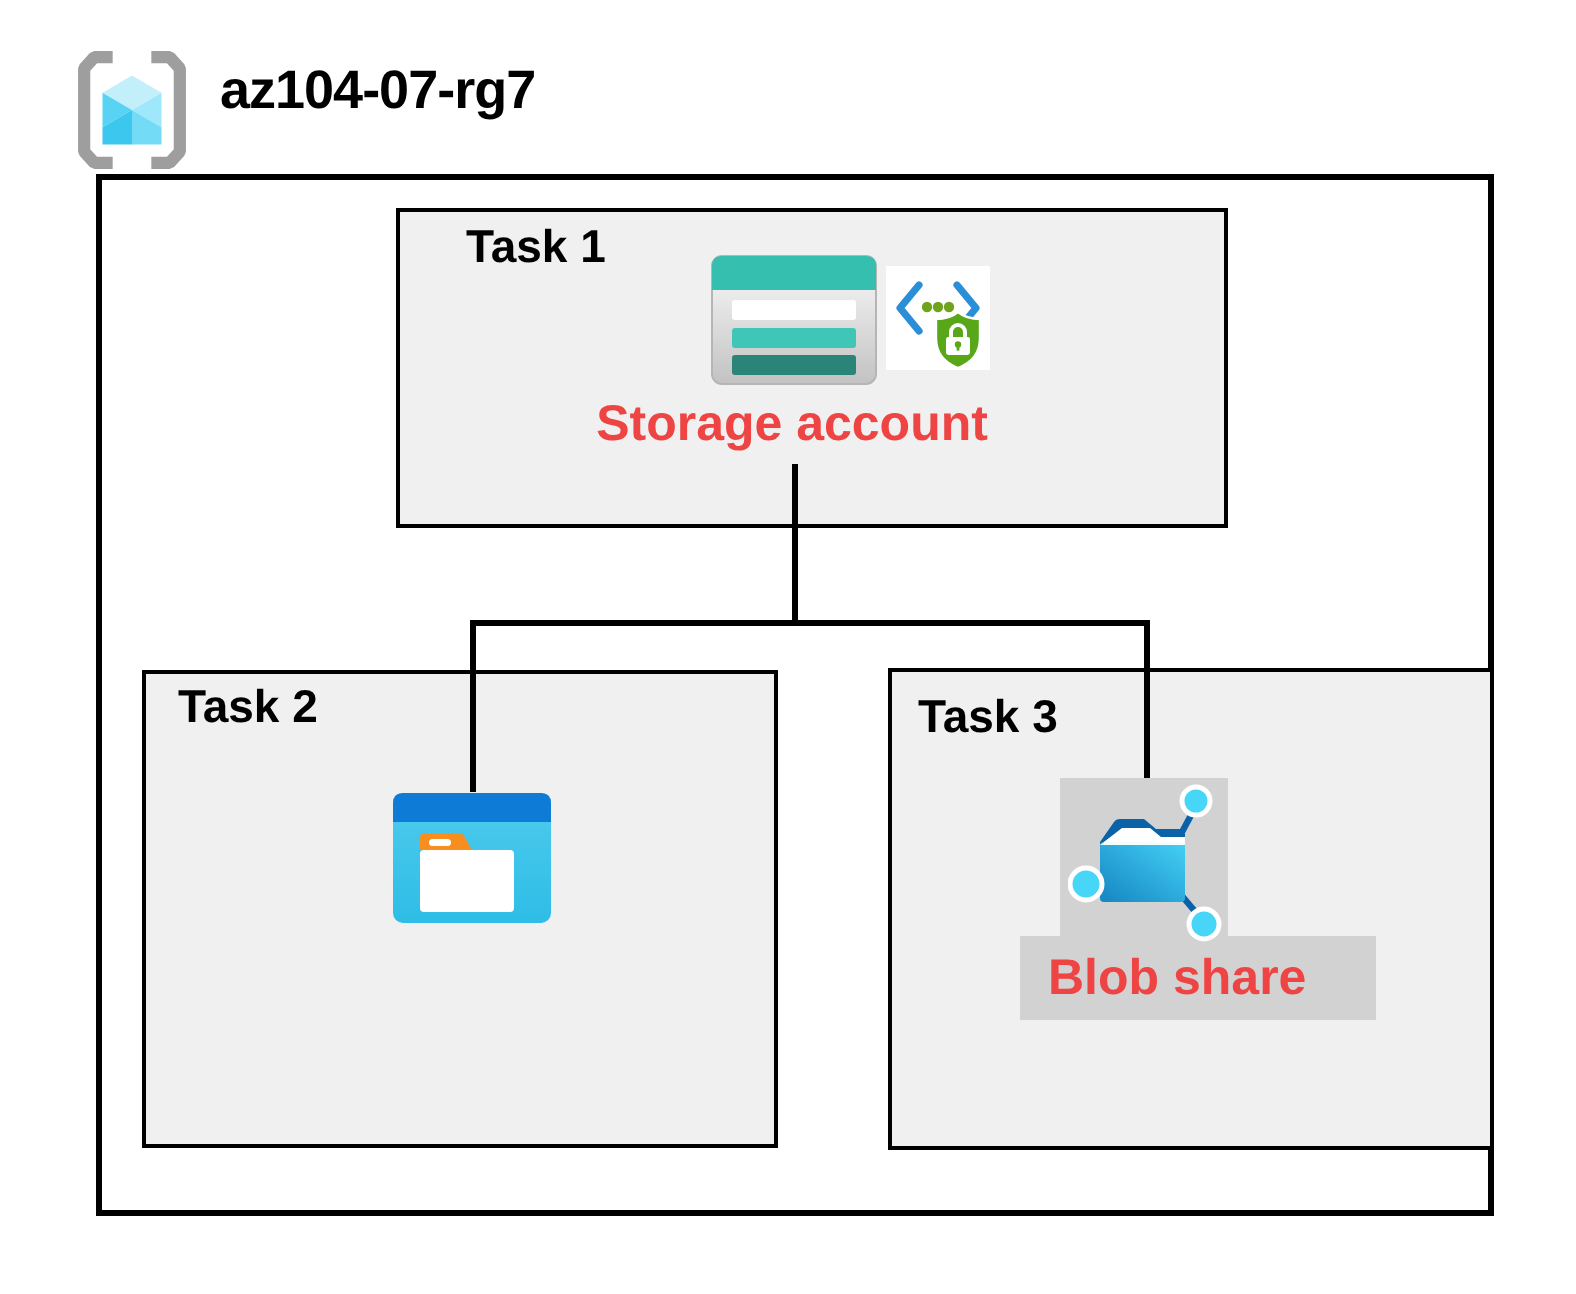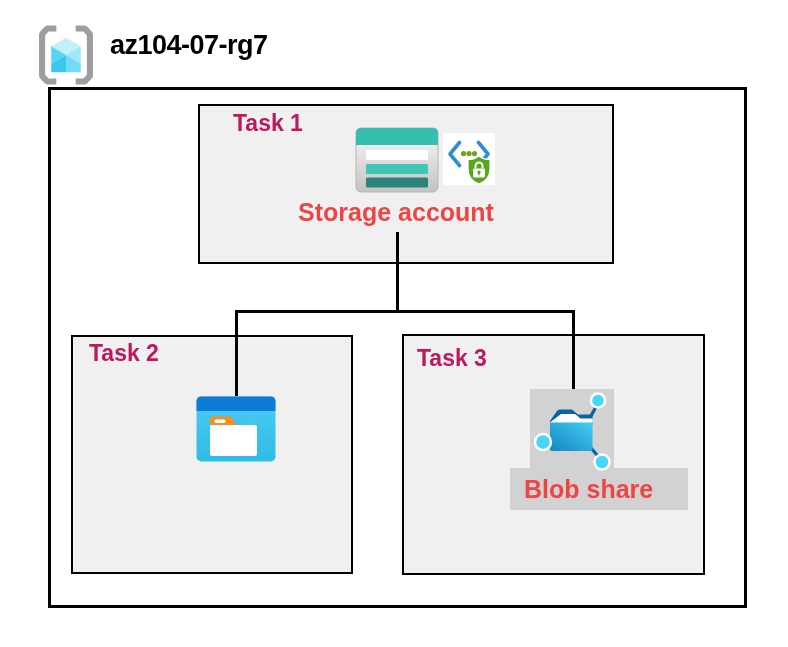--- a/index.html
+++ b/index.html
@@ -26,7 +26,7 @@
   .task2{left:71px;top:335px;width:282px;height:239px;}
   .task3{left:402px;top:334px;width:303px;height:241px;}
   .task-label{
-    position:absolute;font-size:23px;font-weight:700;color:#be185d;white-space:nowrap;
+    position:absolute;font-size:23px;font-weight:700;color:#000000;white-space:nowrap;
   }
   .resource-label{
     position:absolute;font-size:25px;font-weight:700;color:#ef4444;white-space:nowrap;z-index:4;

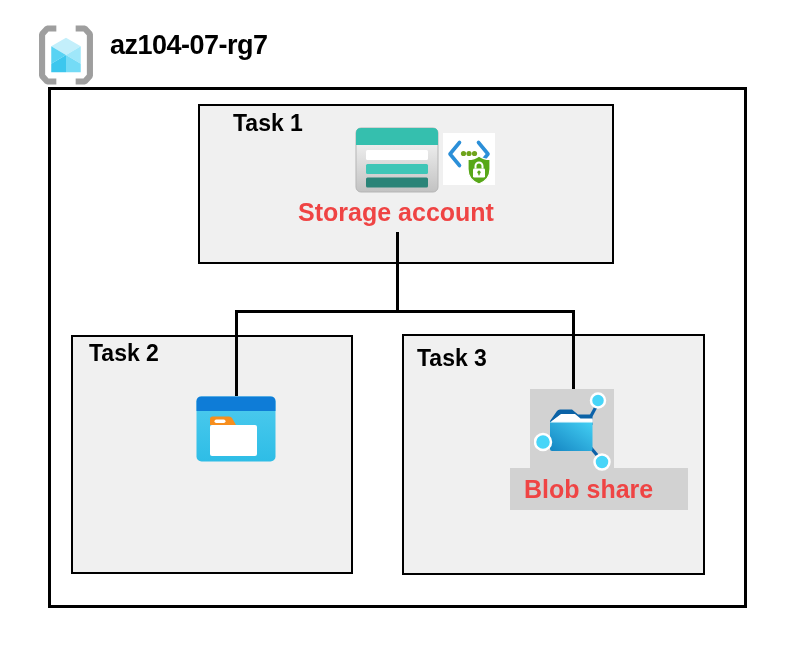--- a/index.html
+++ b/index.html
@@ -23,7 +23,7 @@
     border:2px solid #000;background:#f0f0f0;box-sizing:border-box;z-index:1;
   }
   .task1{left:198px;top:104px;width:416px;height:160px;}
-  .task2{left:71px;top:335px;width:282px;height:239px;}
+  .task2{left:71px;top:335px;width:318px;height:239px;}
   .task3{left:402px;top:334px;width:303px;height:241px;}
   .task-label{
     position:absolute;font-size:23px;font-weight:700;color:#000000;white-space:nowrap;

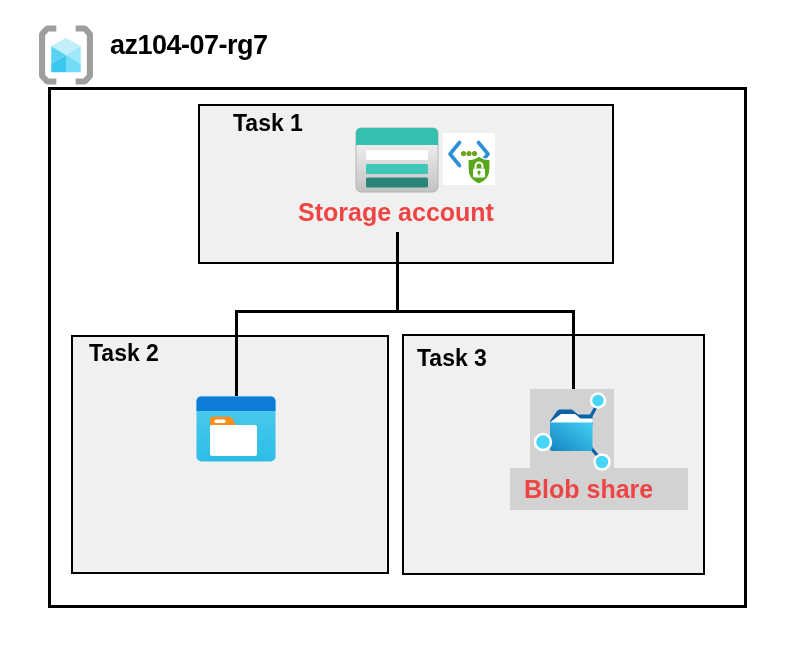--- a/index.html
+++ b/index.html
@@ -24,7 +24,7 @@
   }
   .task1{left:198px;top:104px;width:416px;height:160px;}
   .task2{left:71px;top:335px;width:318px;height:239px;}
-  .task3{left:402px;top:334px;width:303px;height:241px;}
+  .task3{left:444px;top:334px;width:303px;height:241px;}
   .task-label{
     position:absolute;font-size:23px;font-weight:700;color:#000000;white-space:nowrap;
   }

